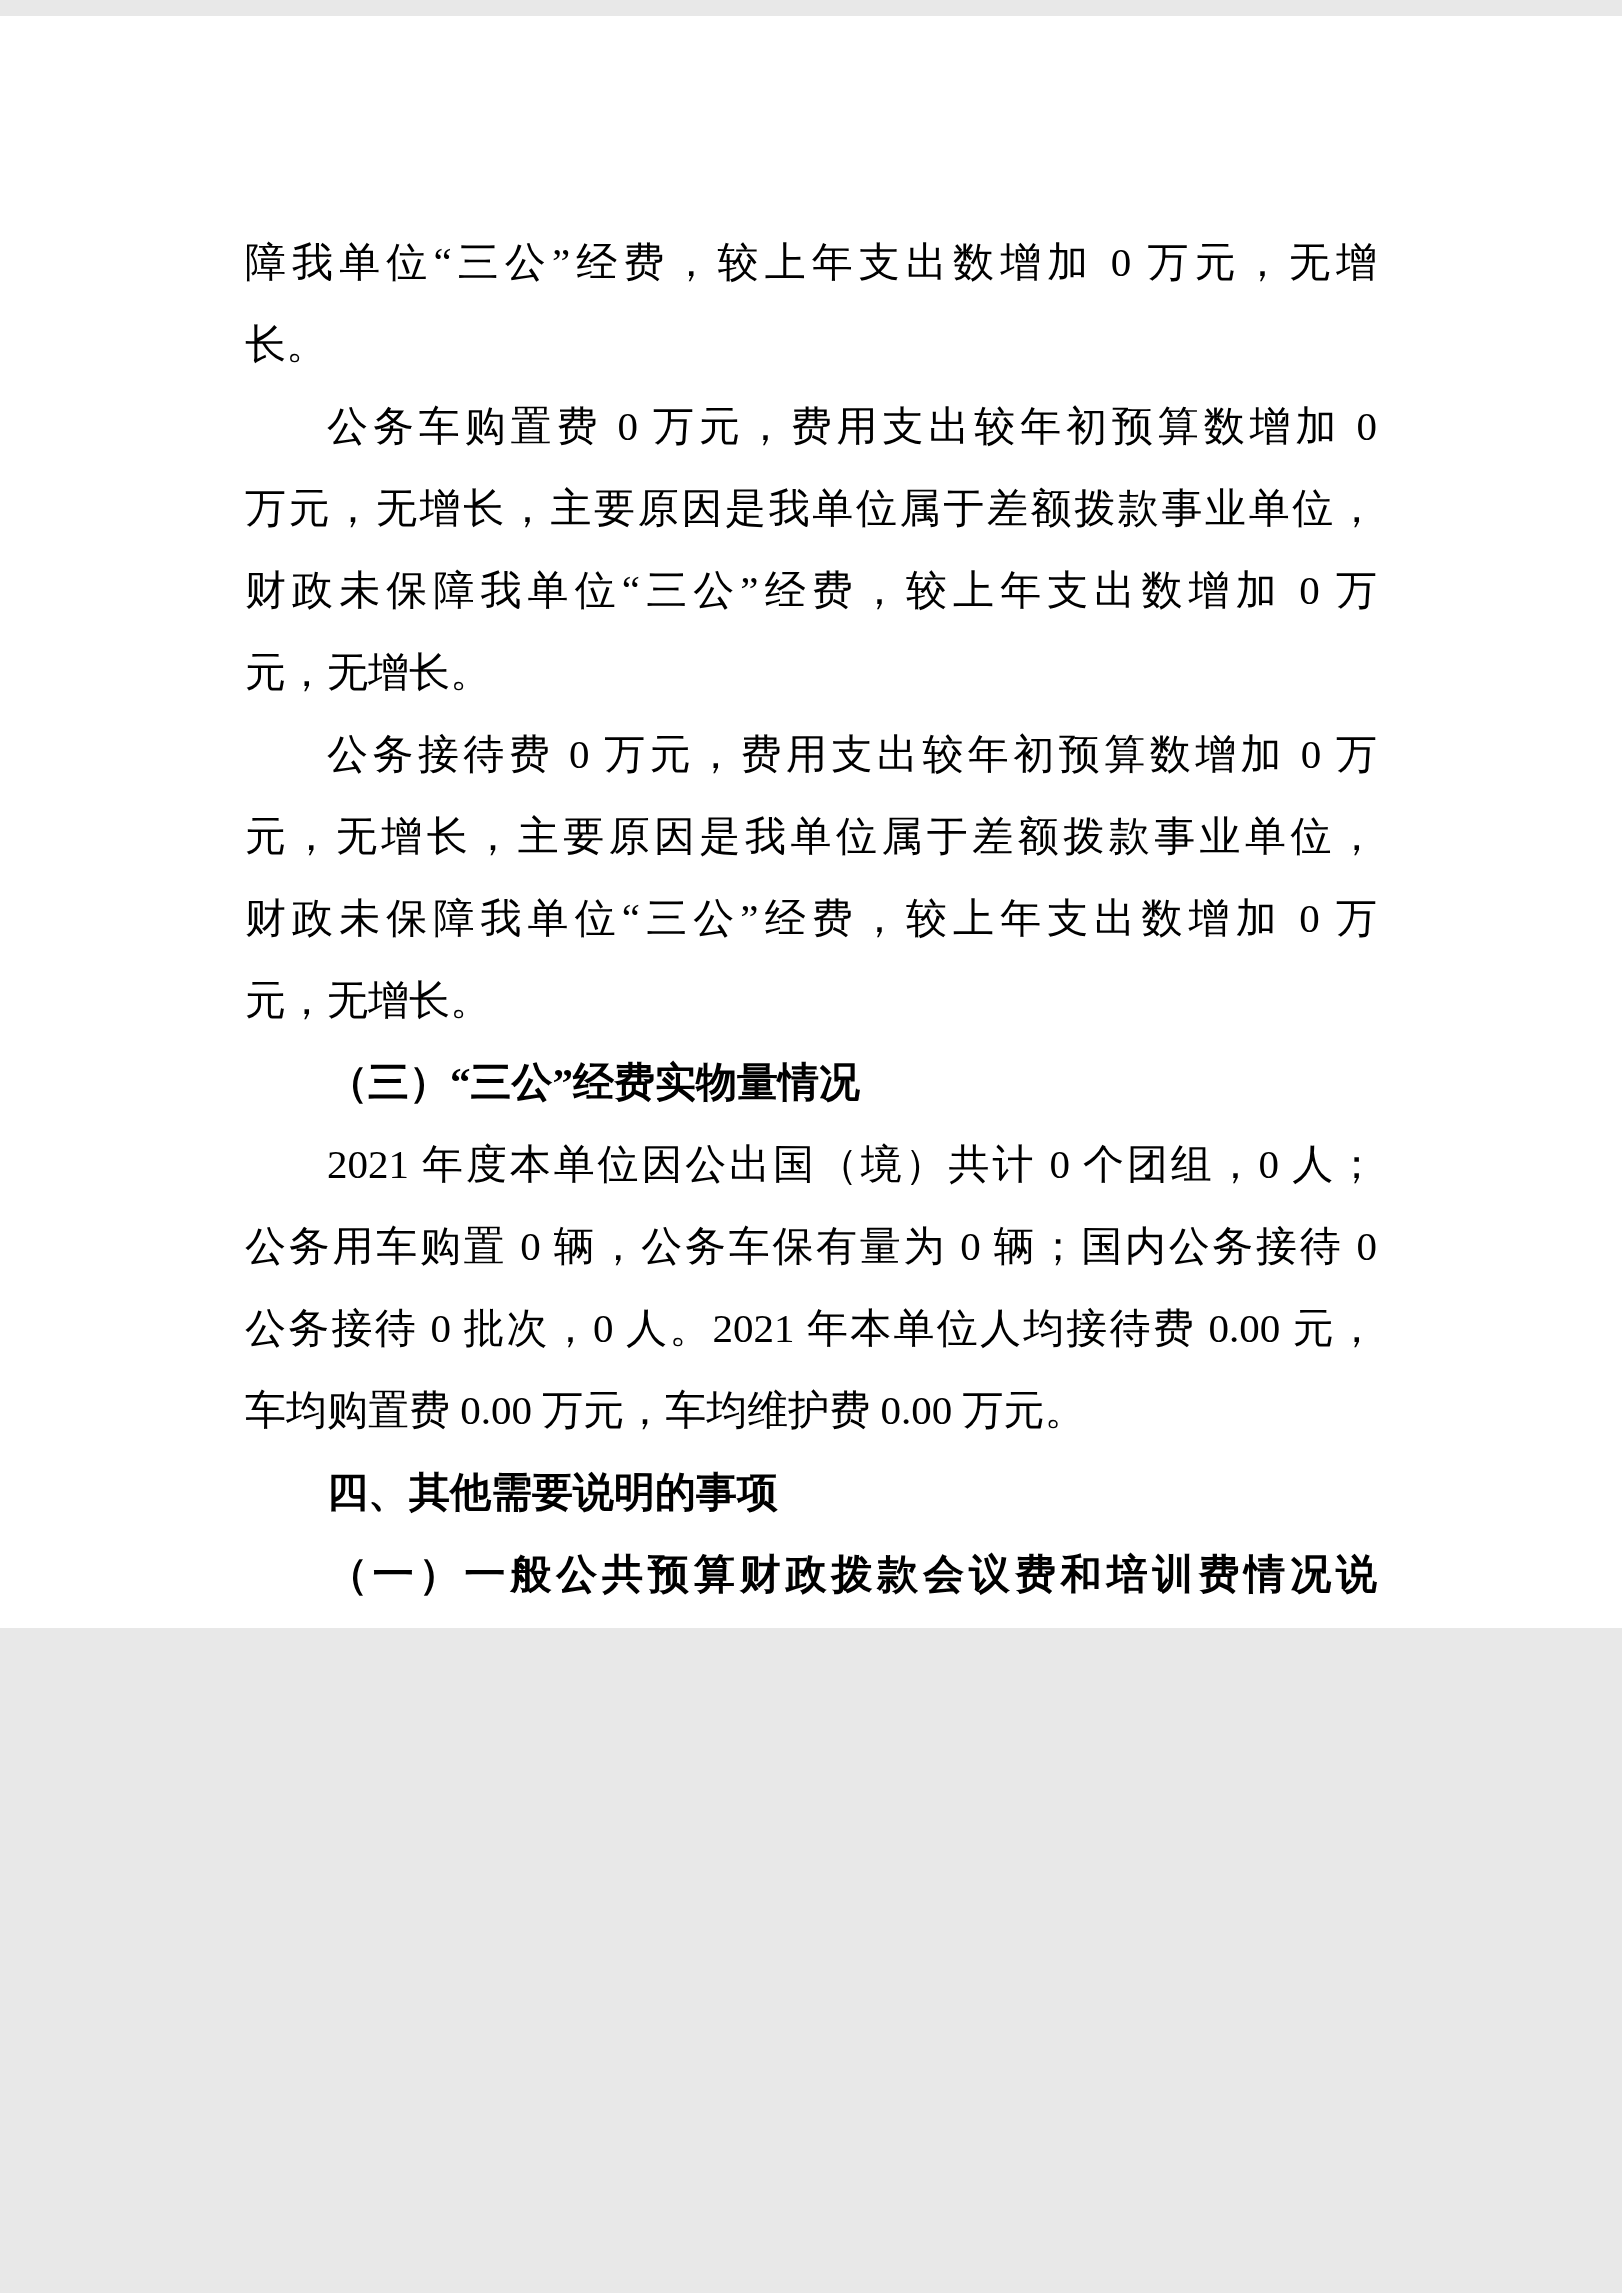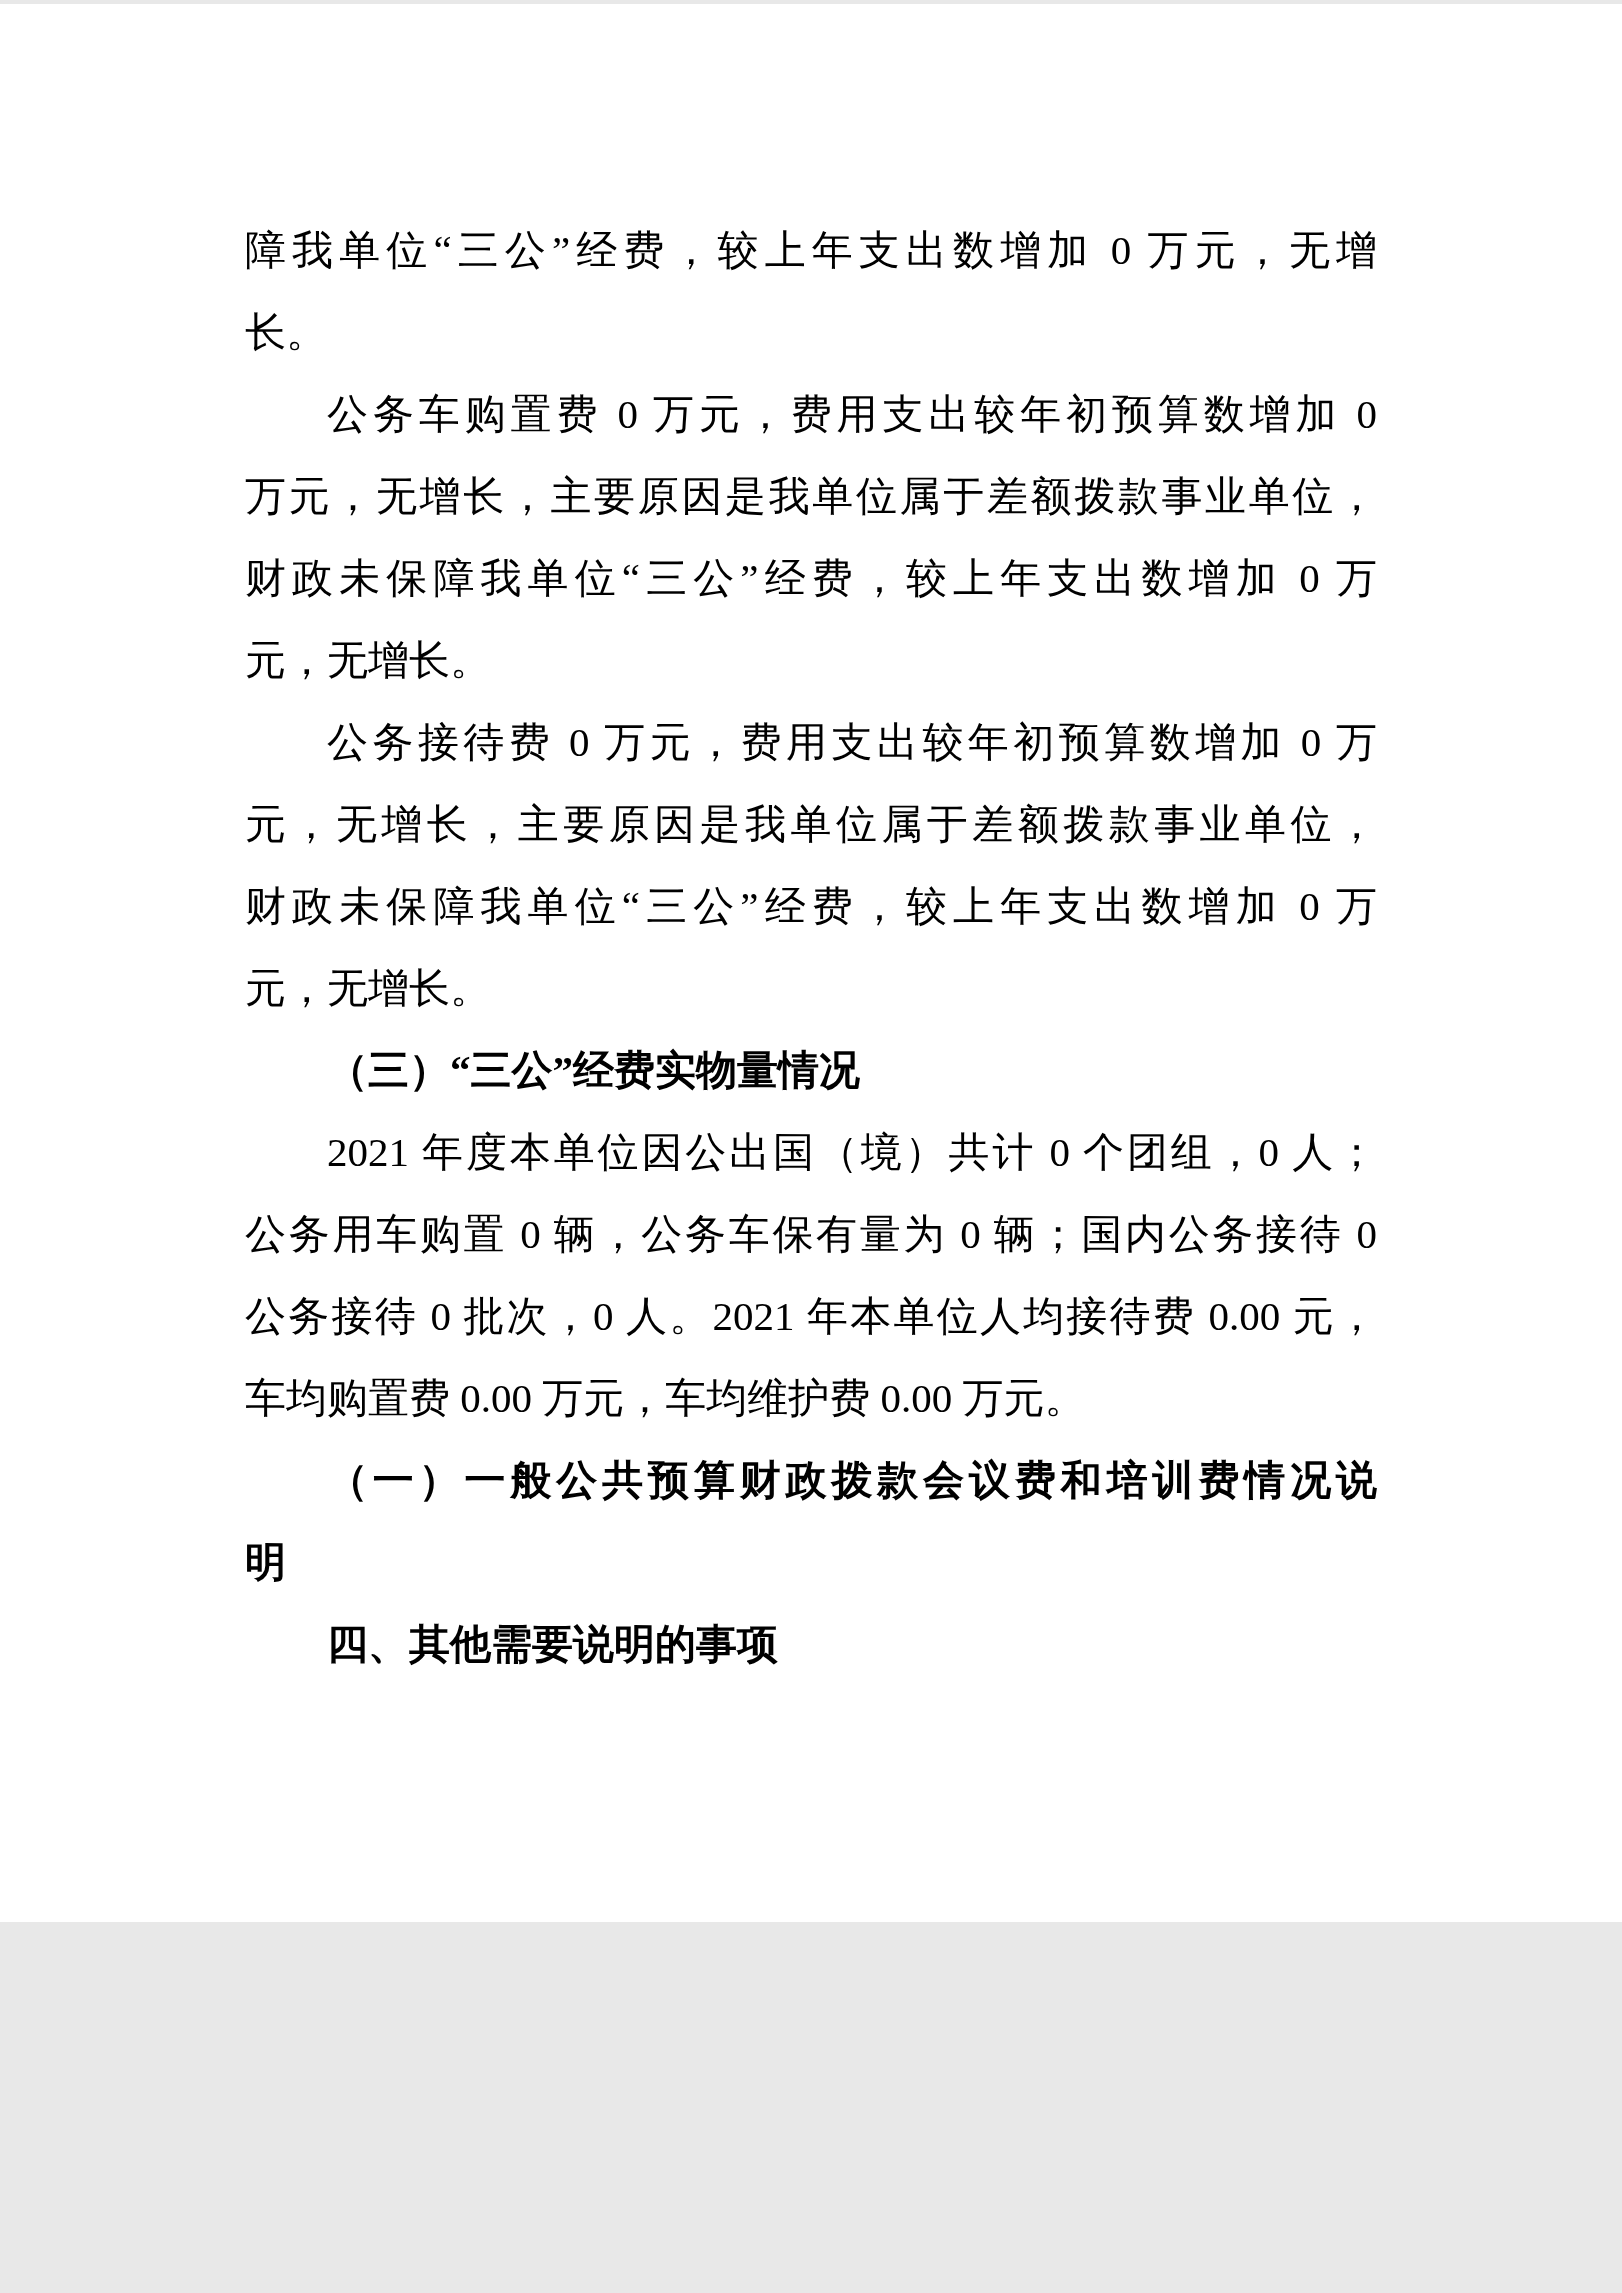--- a/index.html
+++ b/index.html
@@ -5,10 +5,10 @@
   html,body{margin:0;padding:0;background:#e8e8e8;}
   .page{
     position:relative;
-    width:1622px;height:1918px;
+    width:1622px;height:1612px;
     background:#ffffff;
     overflow:hidden;
-    margin:4px auto;
+    margin:16px auto;
   }
   .doc{
     position:absolute;

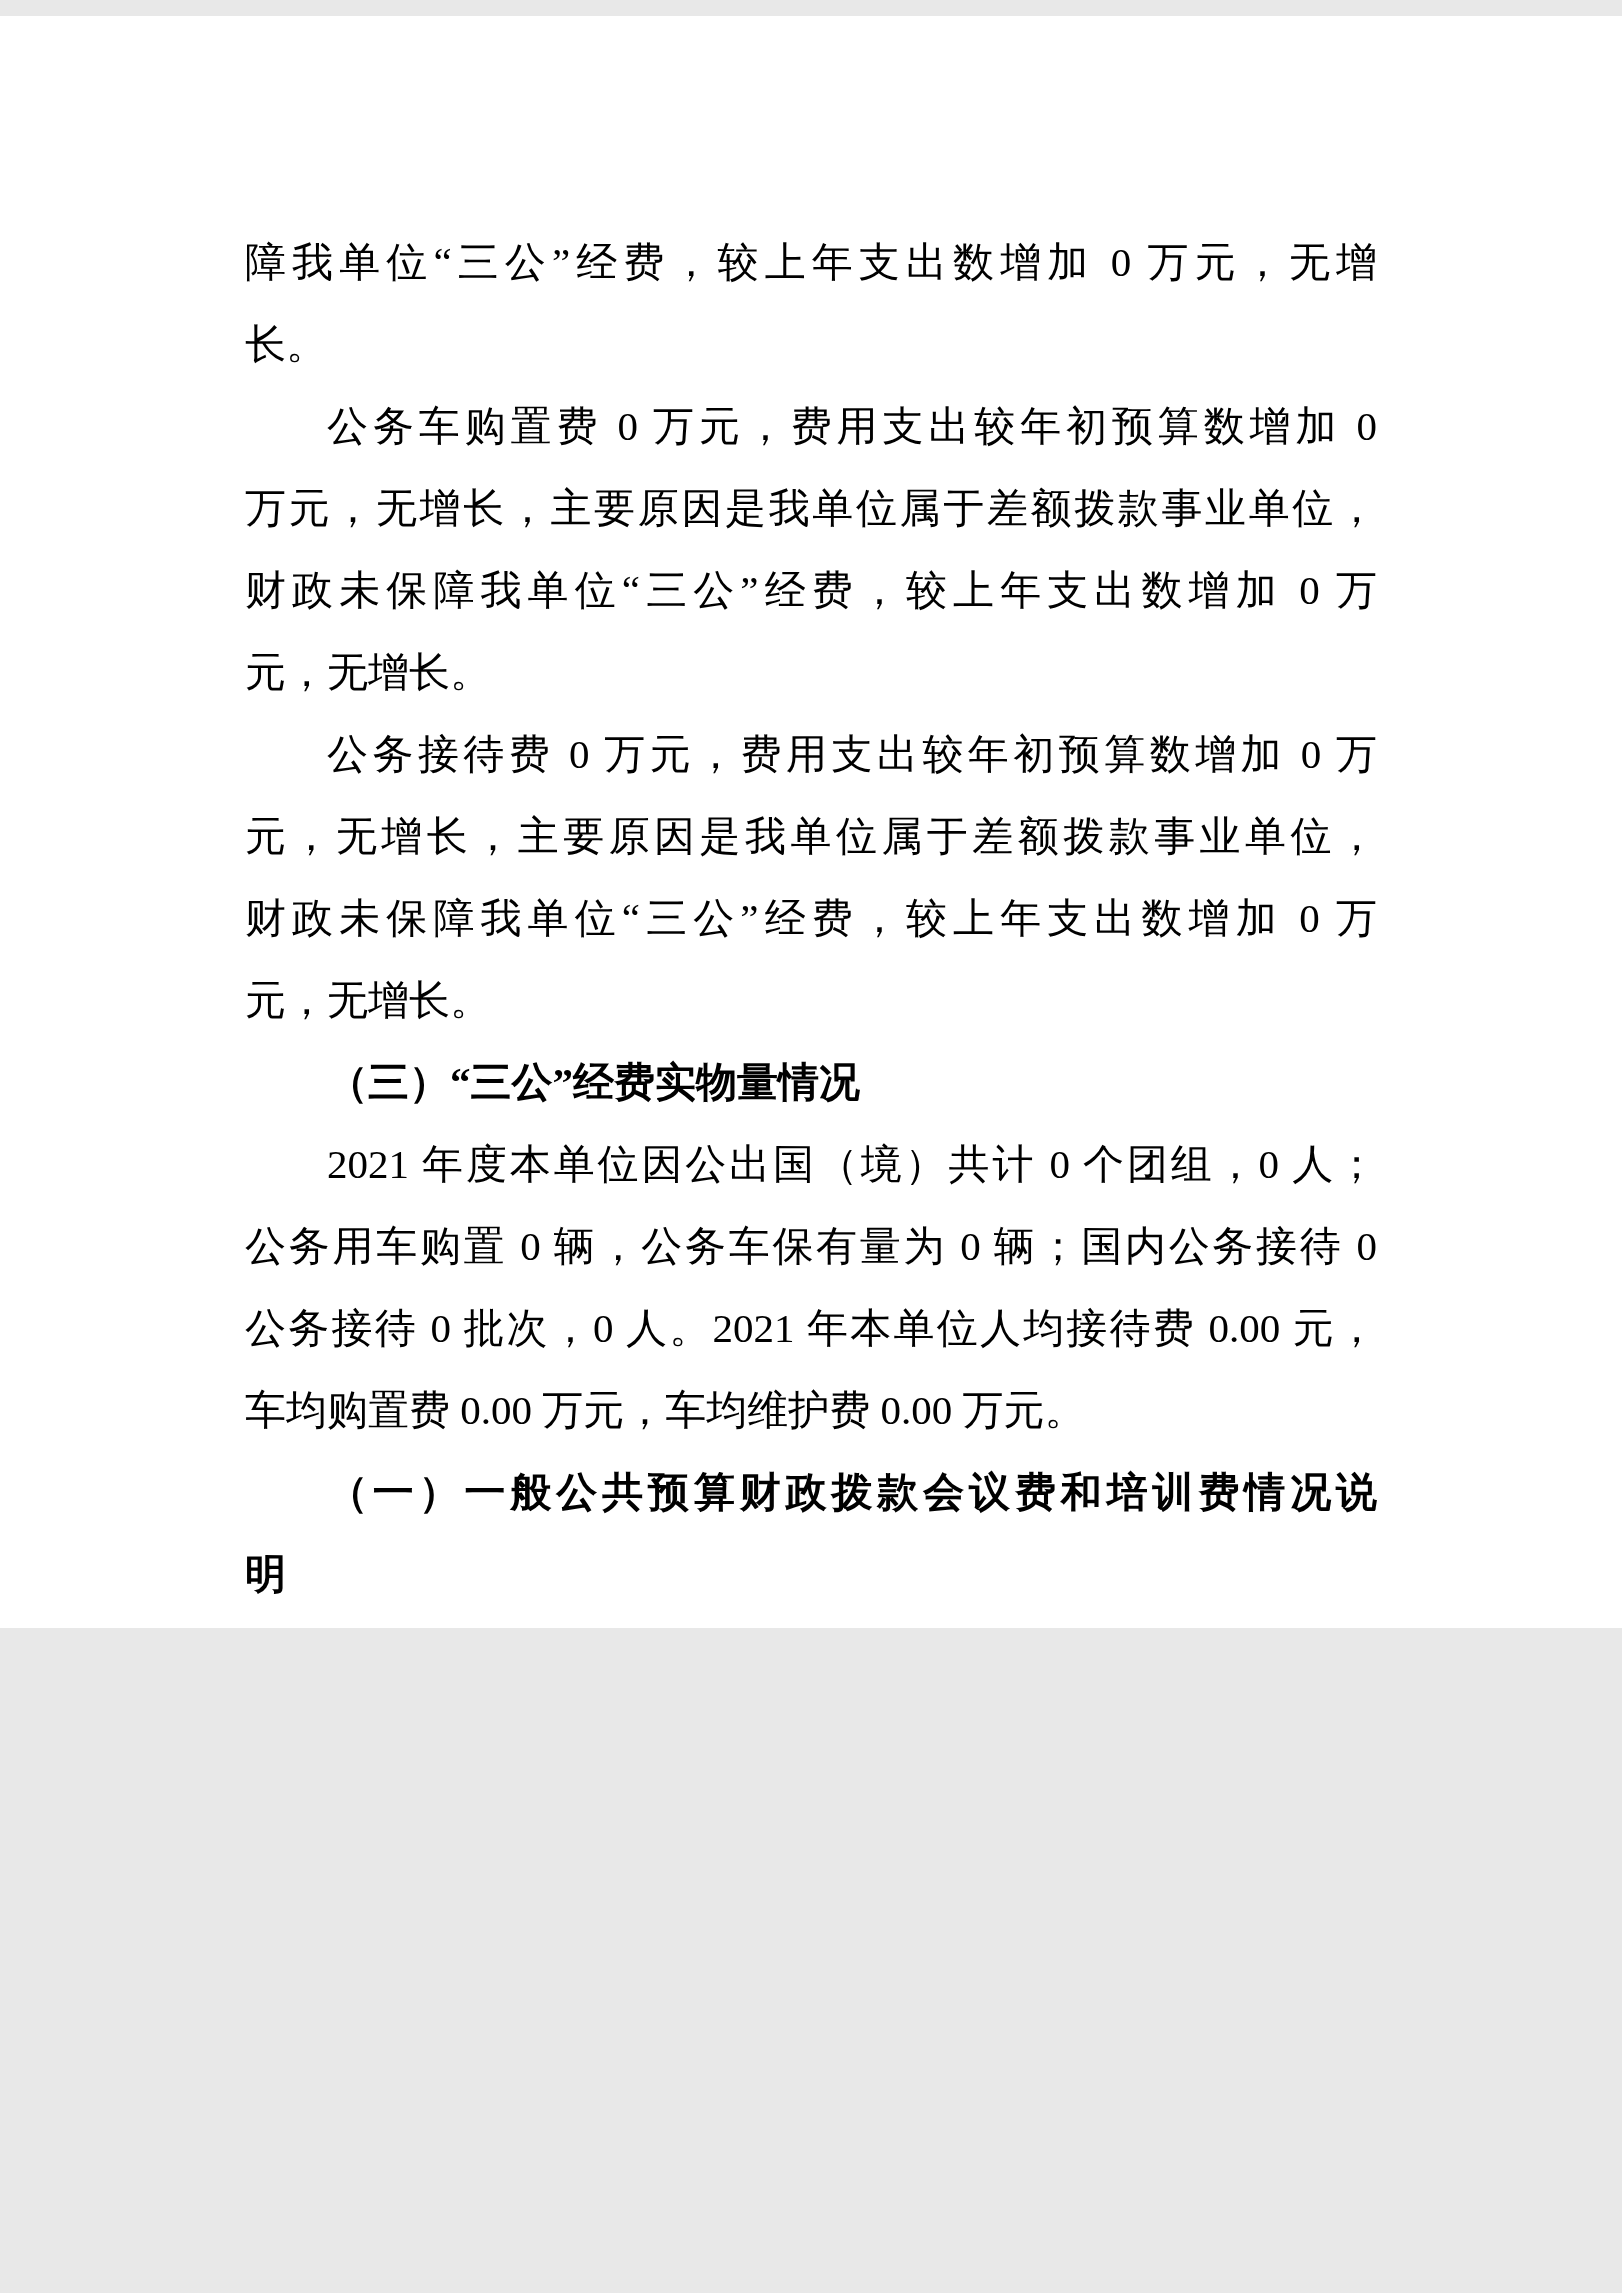--- a/index.html
+++ b/index.html
@@ -68,13 +68,13 @@
       <div class="line end">车均购置费 0.00 万元，车均维护费 0.00 万元。</div>
     </div>
 
+    <div class="para h1">
+      <div class="line end ind">四、其他需要说明的事项</div>
+    </div>
+
     <div class="para h2">
       <div class="line full ind">（一）一般公共预算财政拨款会议费和培训费情况说</div>
       <div class="line end">明</div>
-    </div>
-
-    <div class="para h1">
-      <div class="line end ind">四、其他需要说明的事项</div>
     </div>
 
   </div>

